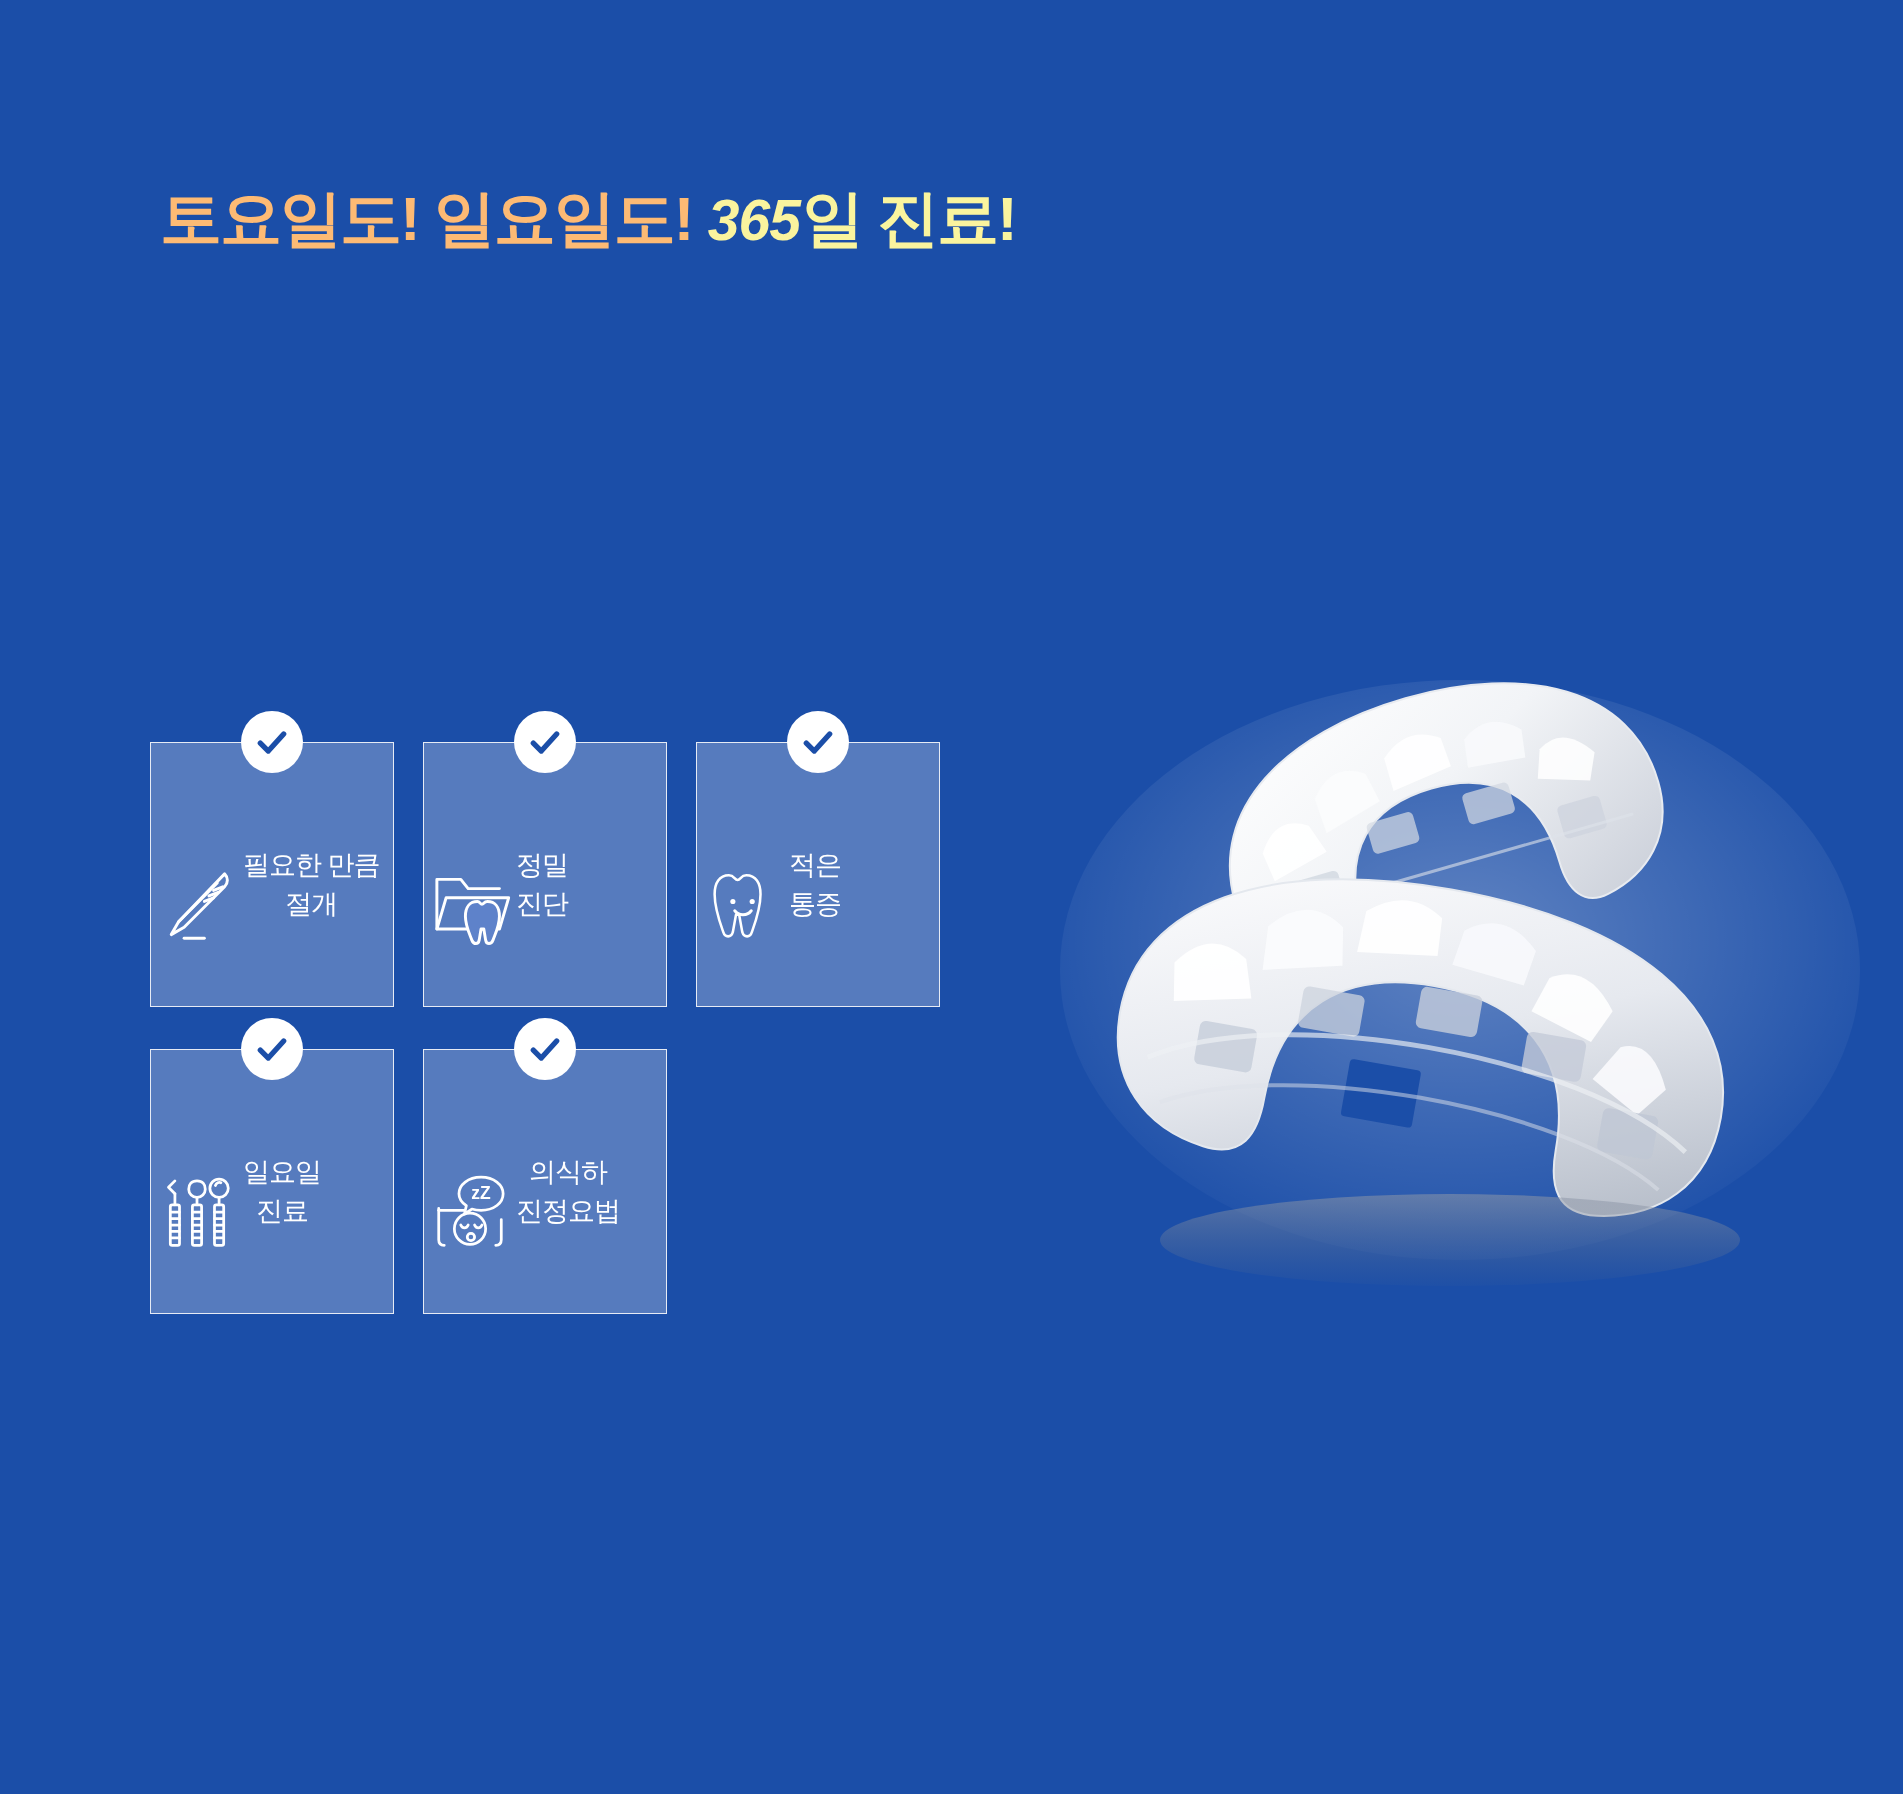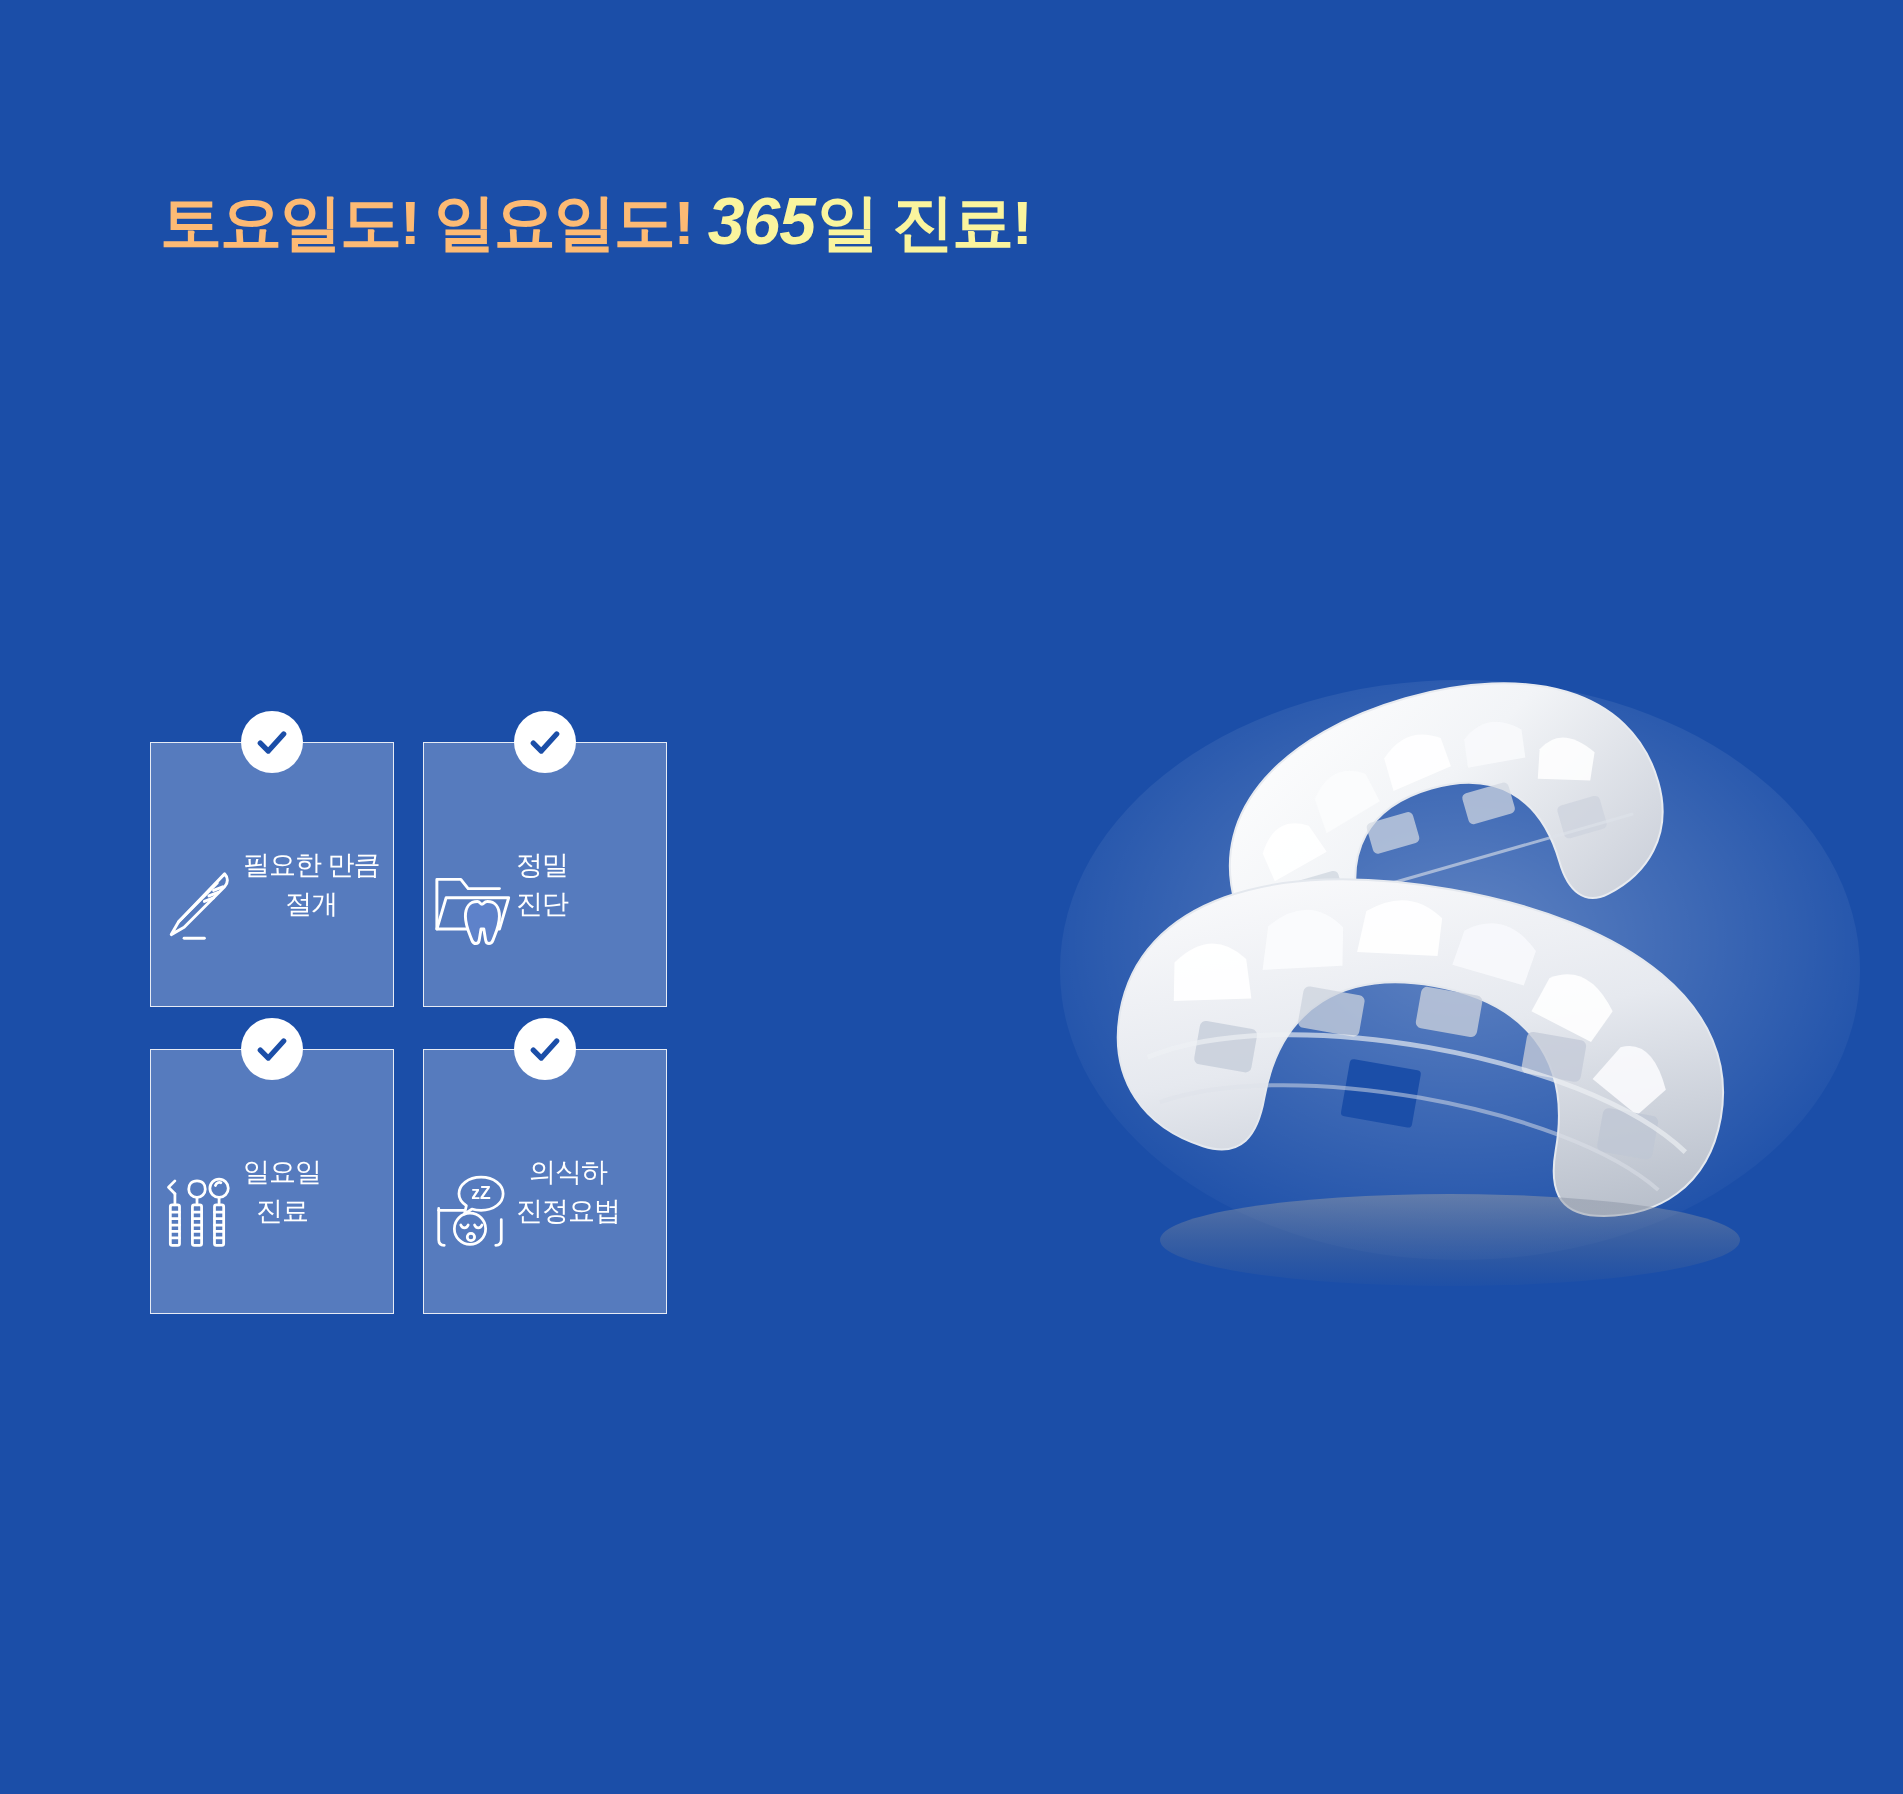--- a/index.html
+++ b/index.html
@@ -40,7 +40,7 @@
   .tx-yellow { color:#faf49e; }
   #eyebrow .num {
     font-style:italic;
-    font-size:66px;
+    font-size:57px;
     letter-spacing:-1px;
     padding-right:2px;
   }

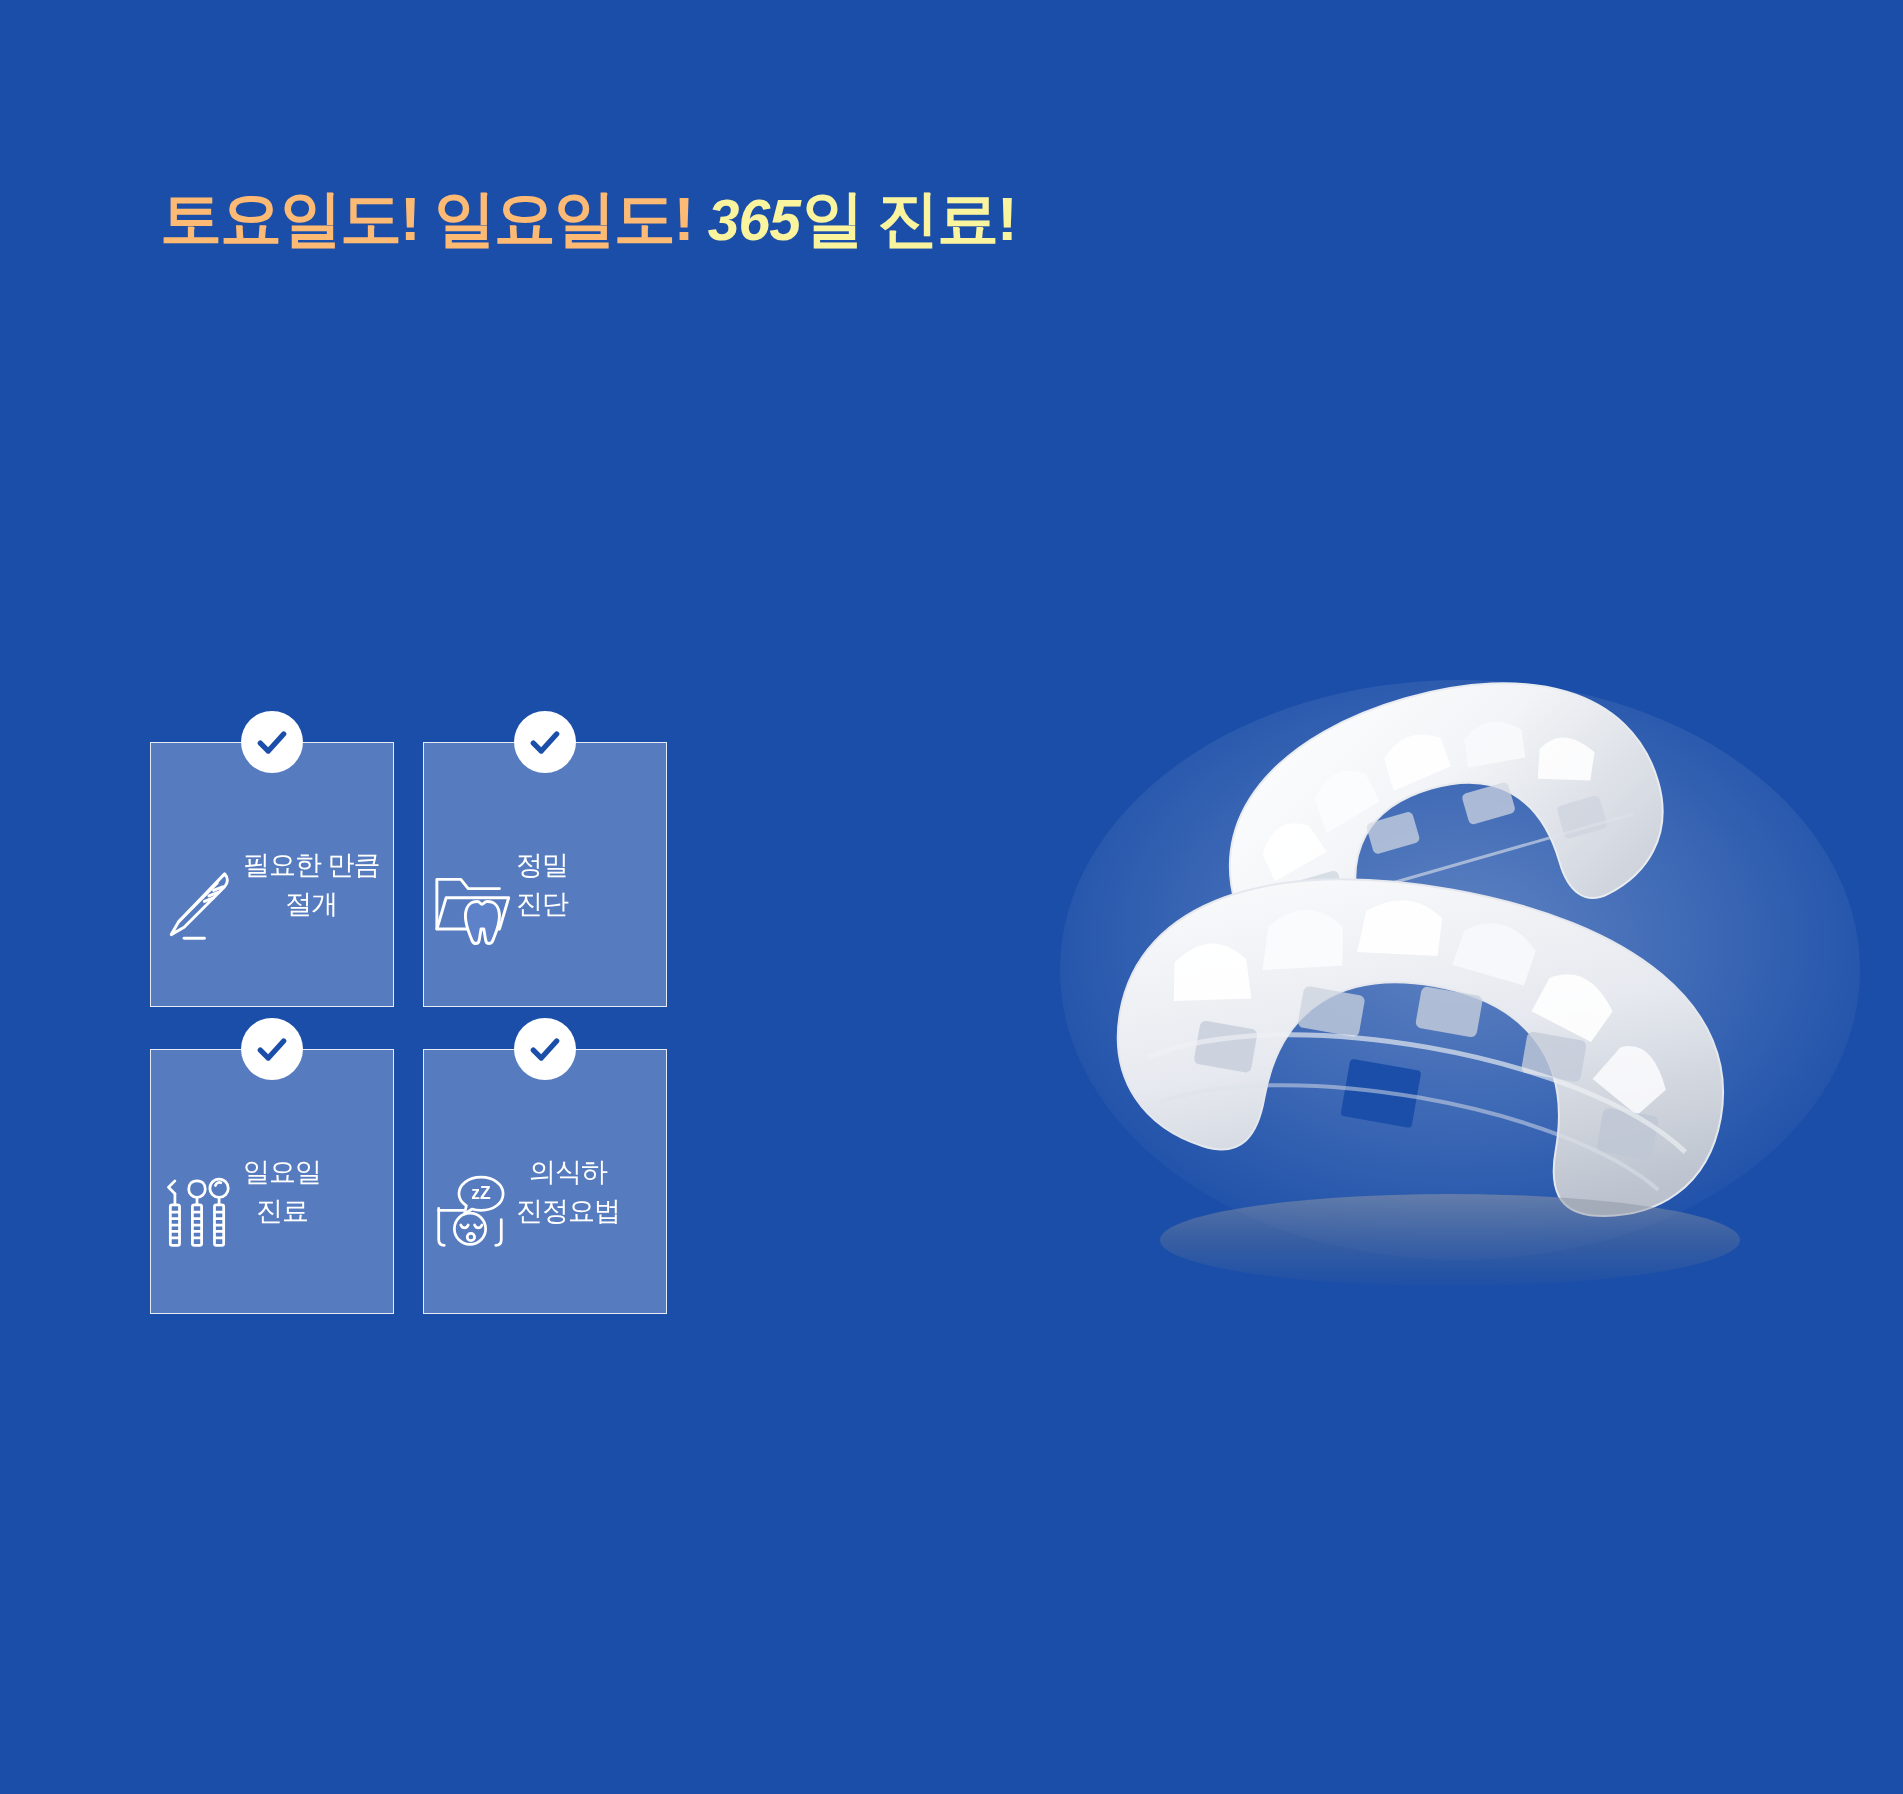--- a/index.html
+++ b/index.html
@@ -251,6 +251,25 @@
 진단</span>
       </div>
 
+      <div class="card">
+        <span class="badge">
+          <svg viewBox="0 0 32 32">
+              <path d="M5 17 L12.5 24.5 L27 8.5" fill="none" stroke="#1b4ea8" stroke-width="5" stroke-linecap="round" stroke-linejoin="round"></path>
+            </svg>
+        </span>
+        <span class="card-icon">
+          <svg viewBox="0 0 100 100">
+            <g fill="none" stroke="#ffffff" stroke-width="3.2" stroke-linecap="round" stroke-linejoin="round">
+              <path d="M32 14 C20 14 14 24 14 38 C14 56 20 72 25 86 C27 93 35 93 37 86 L41 64 L45 64 L49 86 C51 93 59 93 61 86 C66 72 72 56 72 38 C72 24 66 14 54 14 C47 14 47 20 43 20 C39 20 39 14 32 14 Z" transform="translate(14,0) scale(0.86) translate(-8,4)"></path>
+              <circle cx="39" cy="44" r="2.8" fill="#ffffff" stroke="none"></circle>
+              <circle cx="60" cy="44" r="2.8" fill="#ffffff" stroke="none"></circle>
+              <path d="M41 54 C45 60 55 60 59 54"></path>
+            </g>
+          </svg>
+        </span>
+        <span class="card-label">적은
+통증</span>
+      </div>
 
     </div>
 

